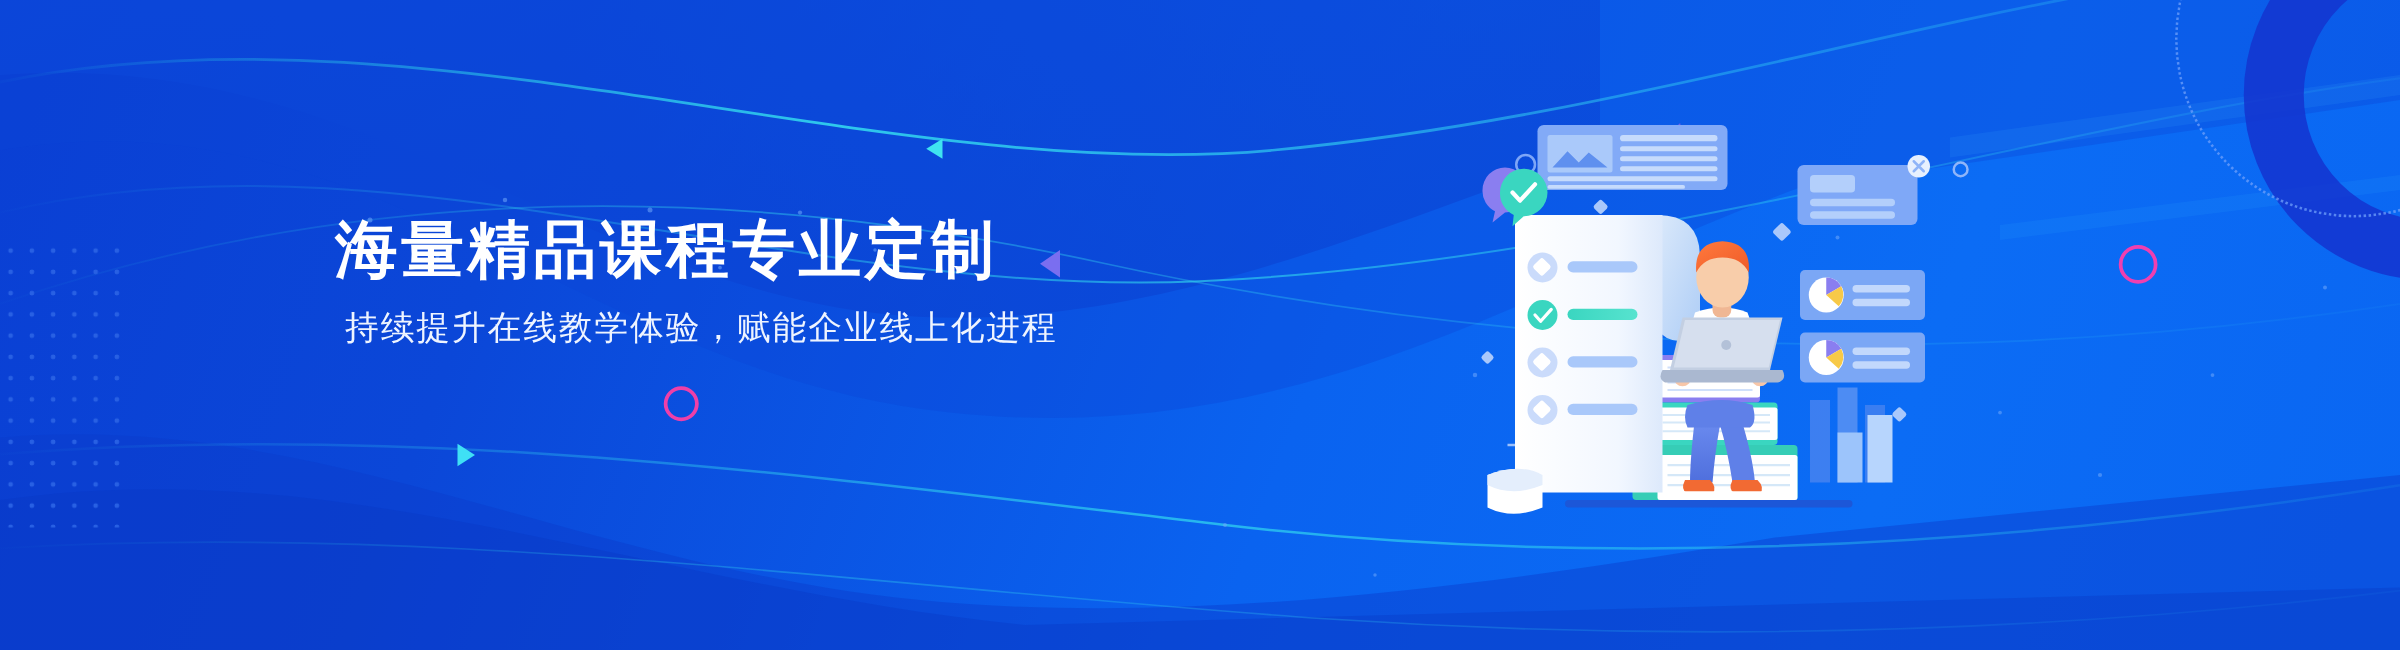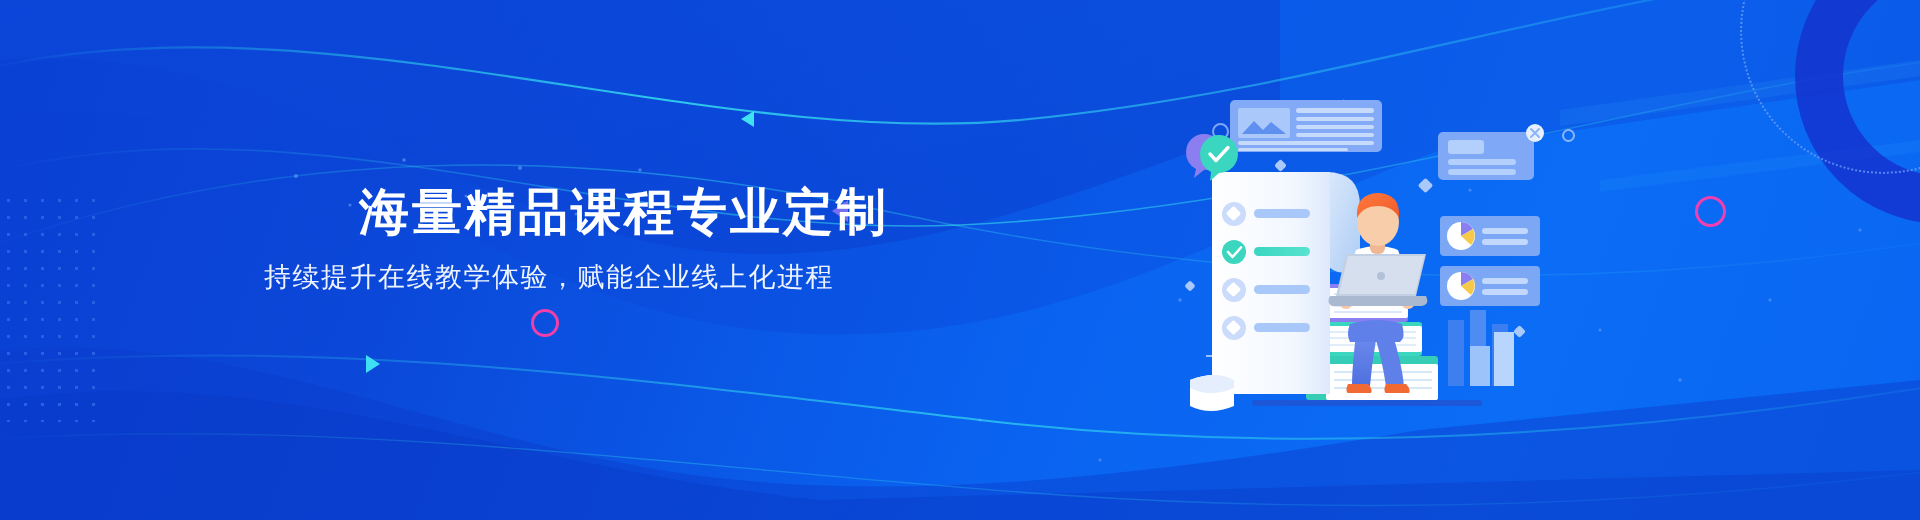--- a/index.html
+++ b/index.html
@@ -37,9 +37,8 @@
     color: #ffffff;
     letter-spacing: 3px;
     line-height: 1.2;
-    margin: 16px;
+    margin: 4px;
     white-space: nowrap;
-    text-align: center;
   }
   #subhead {
     margin: 18px 0 0 0;

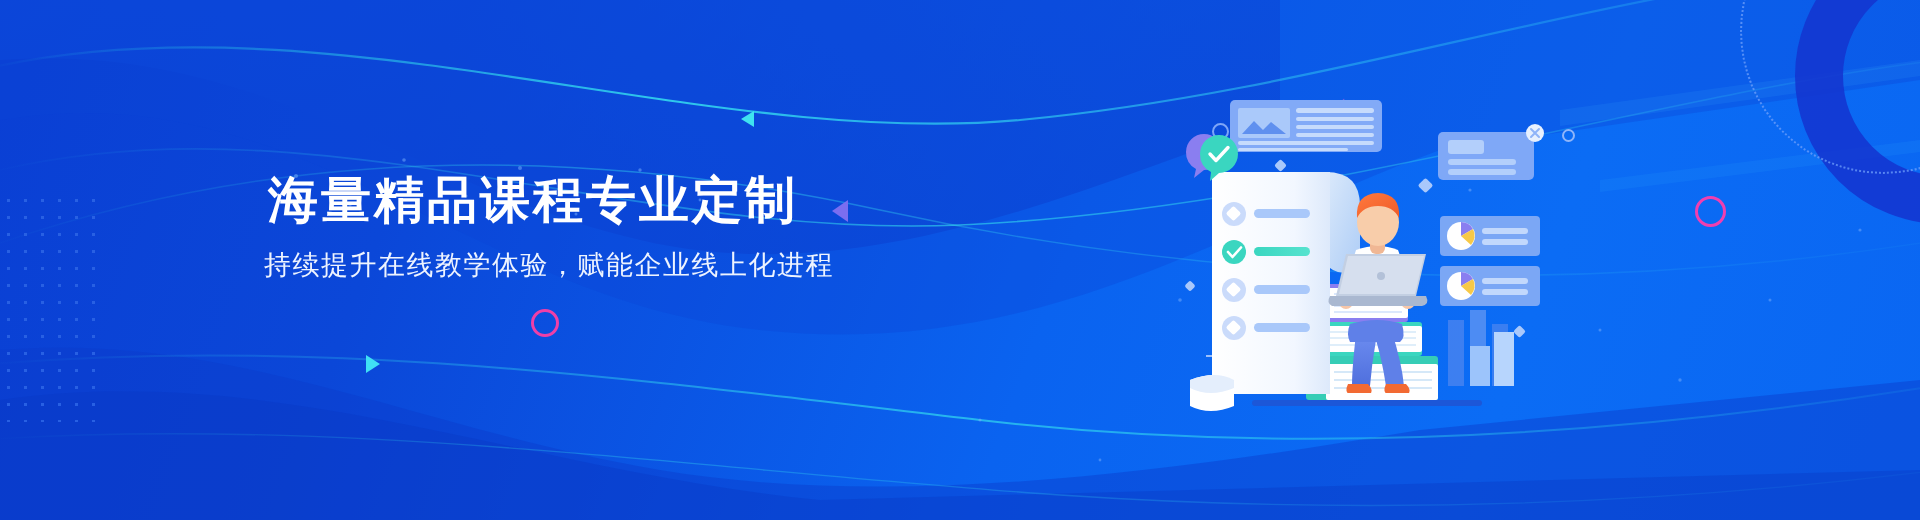--- a/index.html
+++ b/index.html
@@ -41,12 +41,13 @@
     white-space: nowrap;
   }
   #subhead {
-    margin: 18px 0 0 0;
+    margin: 18px 0 0 12px;
     font-size: 27px;
     color: #eef4ff;
     letter-spacing: 1.5px;
     line-height: 1.3;
     white-space: nowrap;
+    font-family: Liberation Mono, monospace;
   }
   
   .shape { position: absolute; }

